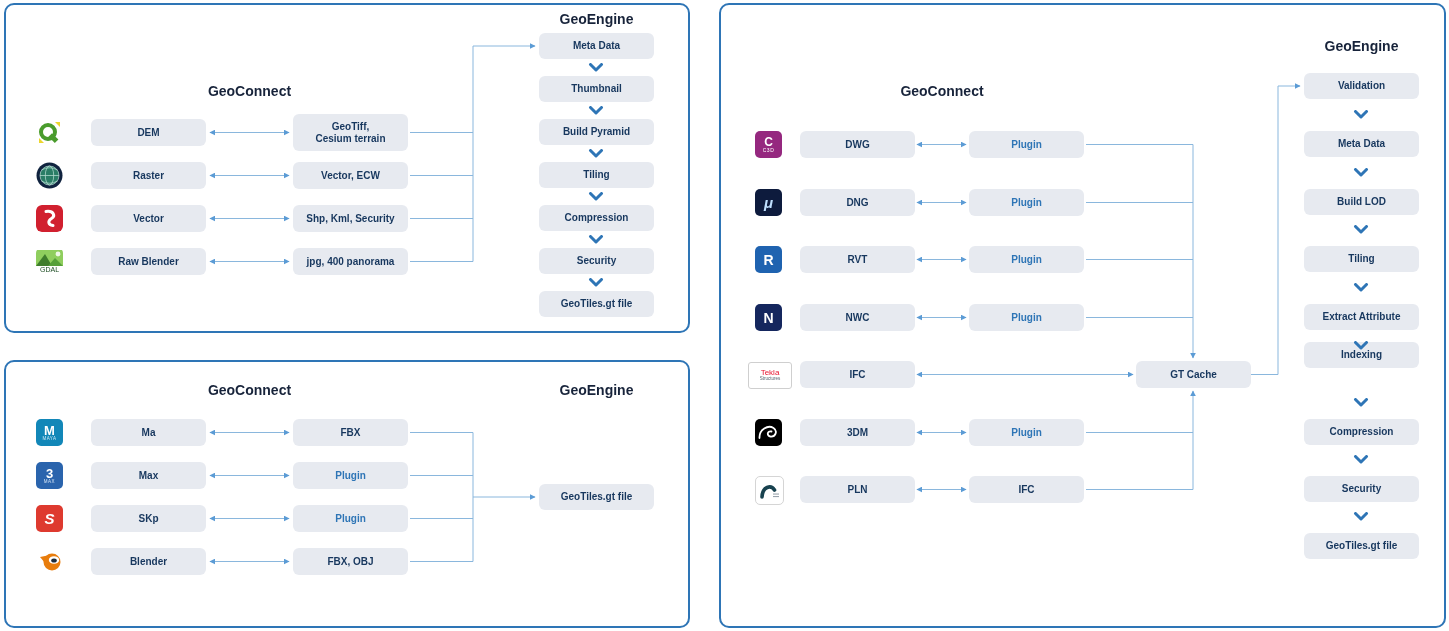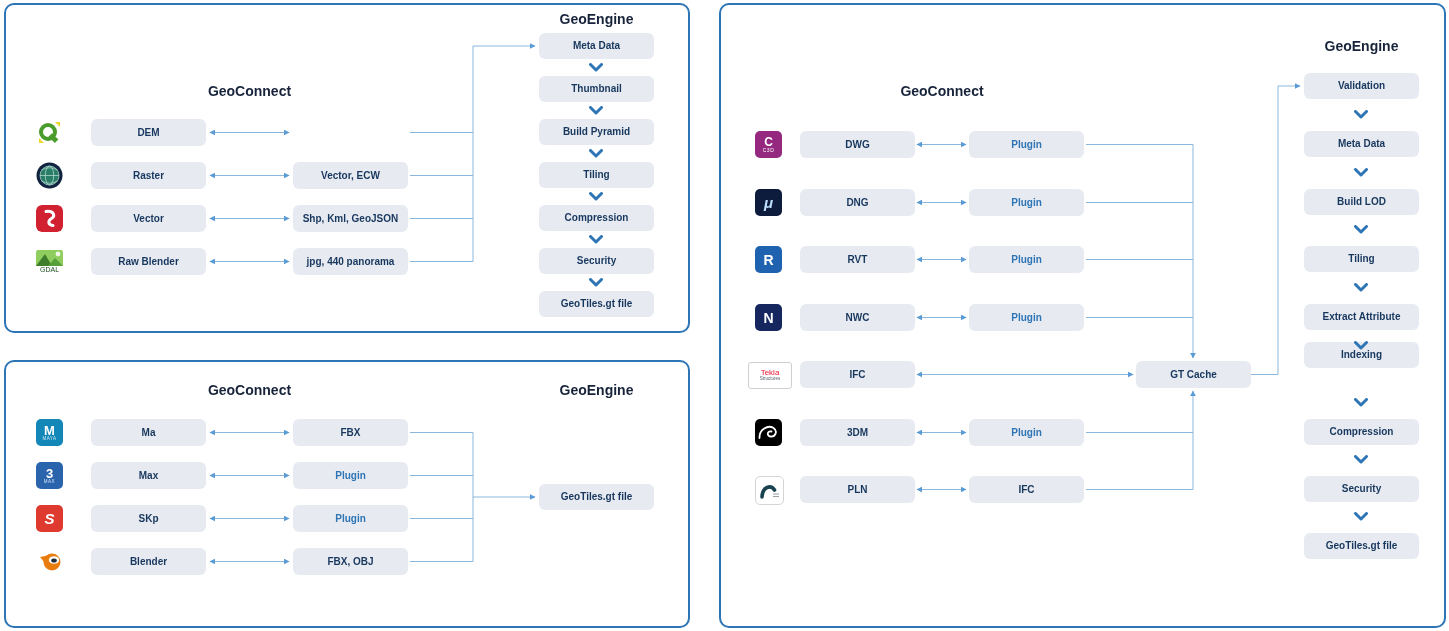--- a/index.html
+++ b/index.html
@@ -86,6 +86,10 @@
   <div class="box" style="left:85px;top:200px">Vector</div>
   <div class="box" style="left:85px;top:243px">Raw Blender</div>
 
+  <div class="box" style="left:287px;top:109px;height:37px">
+    <span>GeoTiff,</span>
+    <span>Cesium terrain</span>
+  </div>
   <div class="box" style="left:287px;top:157px">Vector, ECW</div>
   <div class="box" style="left:287px;top:200px">Shp, Kml, GeoJSON</div>
   <div class="box" style="left:287px;top:243px">jpg, 440 panorama</div>

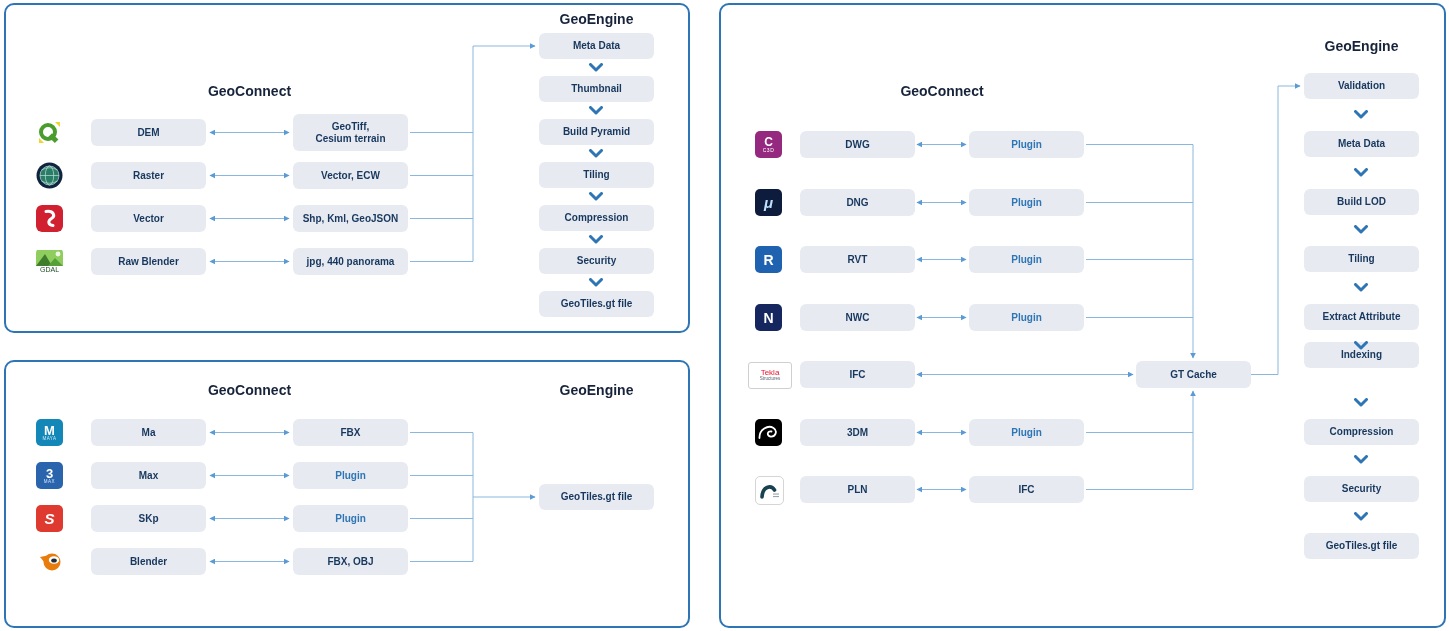--- a/index.html
+++ b/index.html
@@ -91,7 +91,7 @@
     <span>Cesium terrain</span>
   </div>
   <div class="box" style="left:287px;top:157px">Vector, ECW</div>
-  <div class="box" style="left:287px;top:200px">Shp, Kml, GeoJSON</div>
+  <div class="box" style="left:287px;top:200px">Shp, Kml, Security</div>
   <div class="box" style="left:287px;top:243px">jpg, 440 panorama</div>
 
   <div class="box pipe" style="left:533px;top:28px">Meta Data</div>

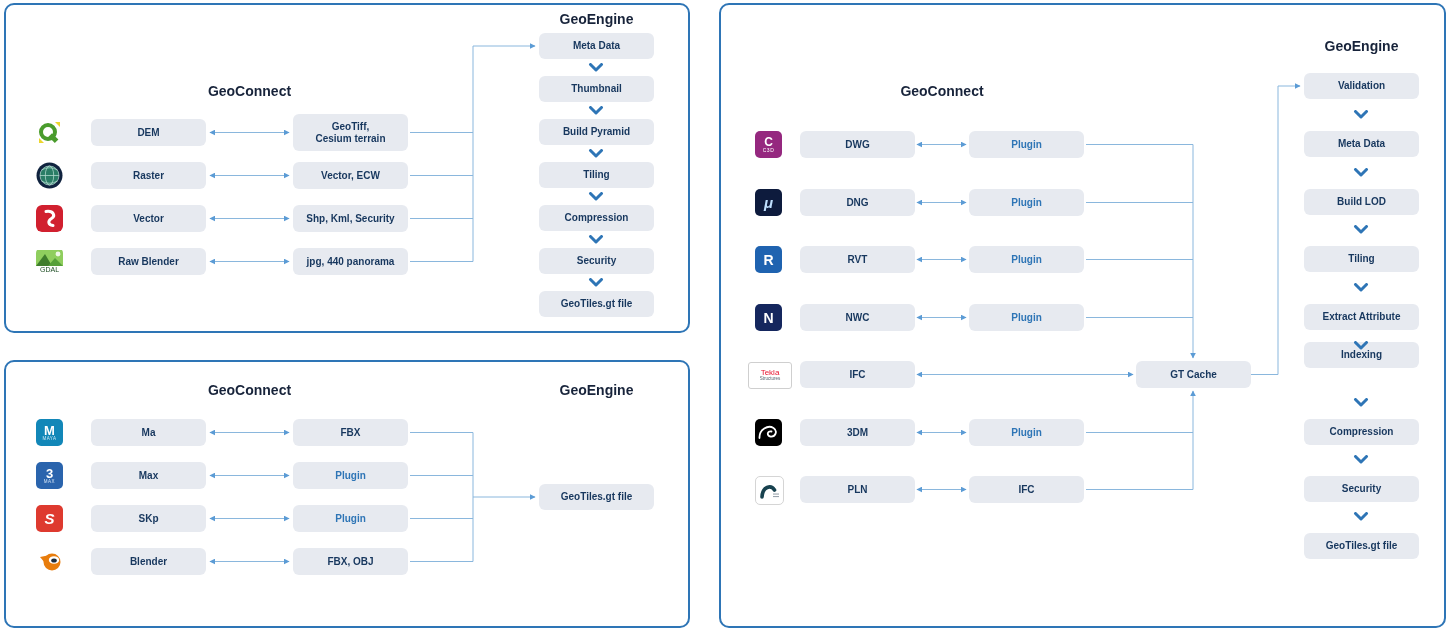--- a/index.html
+++ b/index.html
@@ -92,7 +92,7 @@
   </div>
   <div class="box" style="left:287px;top:157px">Vector, ECW</div>
   <div class="box" style="left:287px;top:200px">Shp, Kml, Security</div>
-  <div class="box" style="left:287px;top:243px">jpg, 440 panorama</div>
+  <div class="box" style="left:287px;top:243px">jpg, 400 panorama</div>
 
   <div class="box pipe" style="left:533px;top:28px">Meta Data</div>
   <div class="box pipe" style="left:533px;top:71px">Thumbnail</div>

